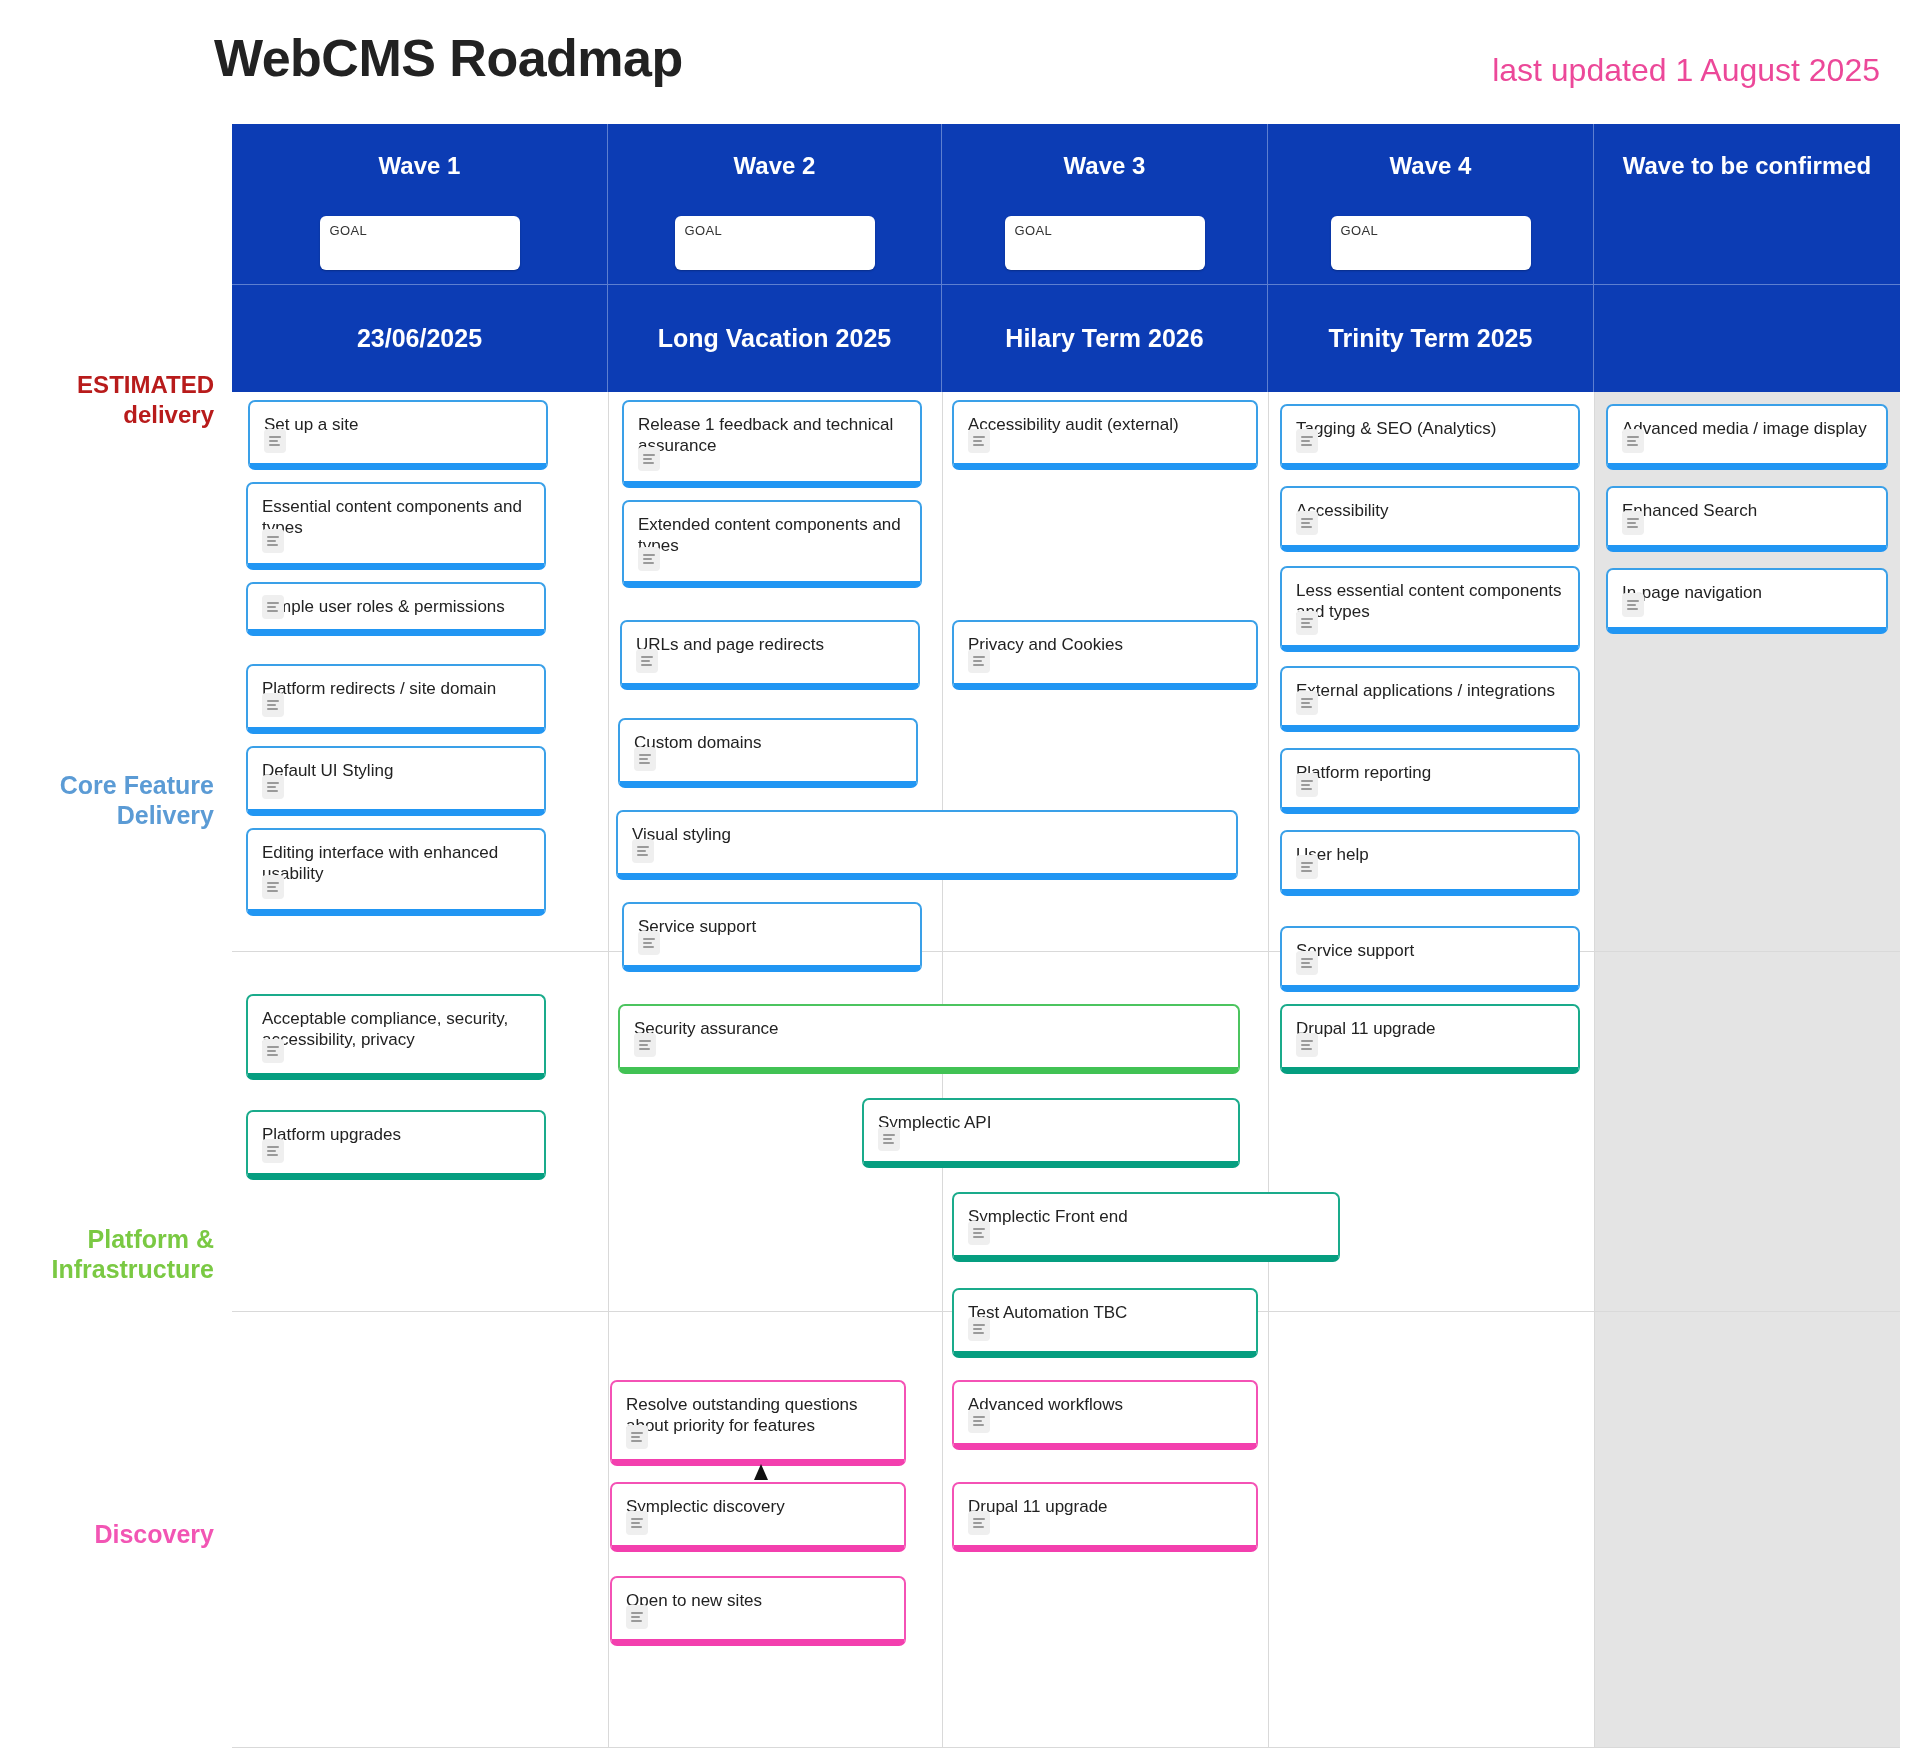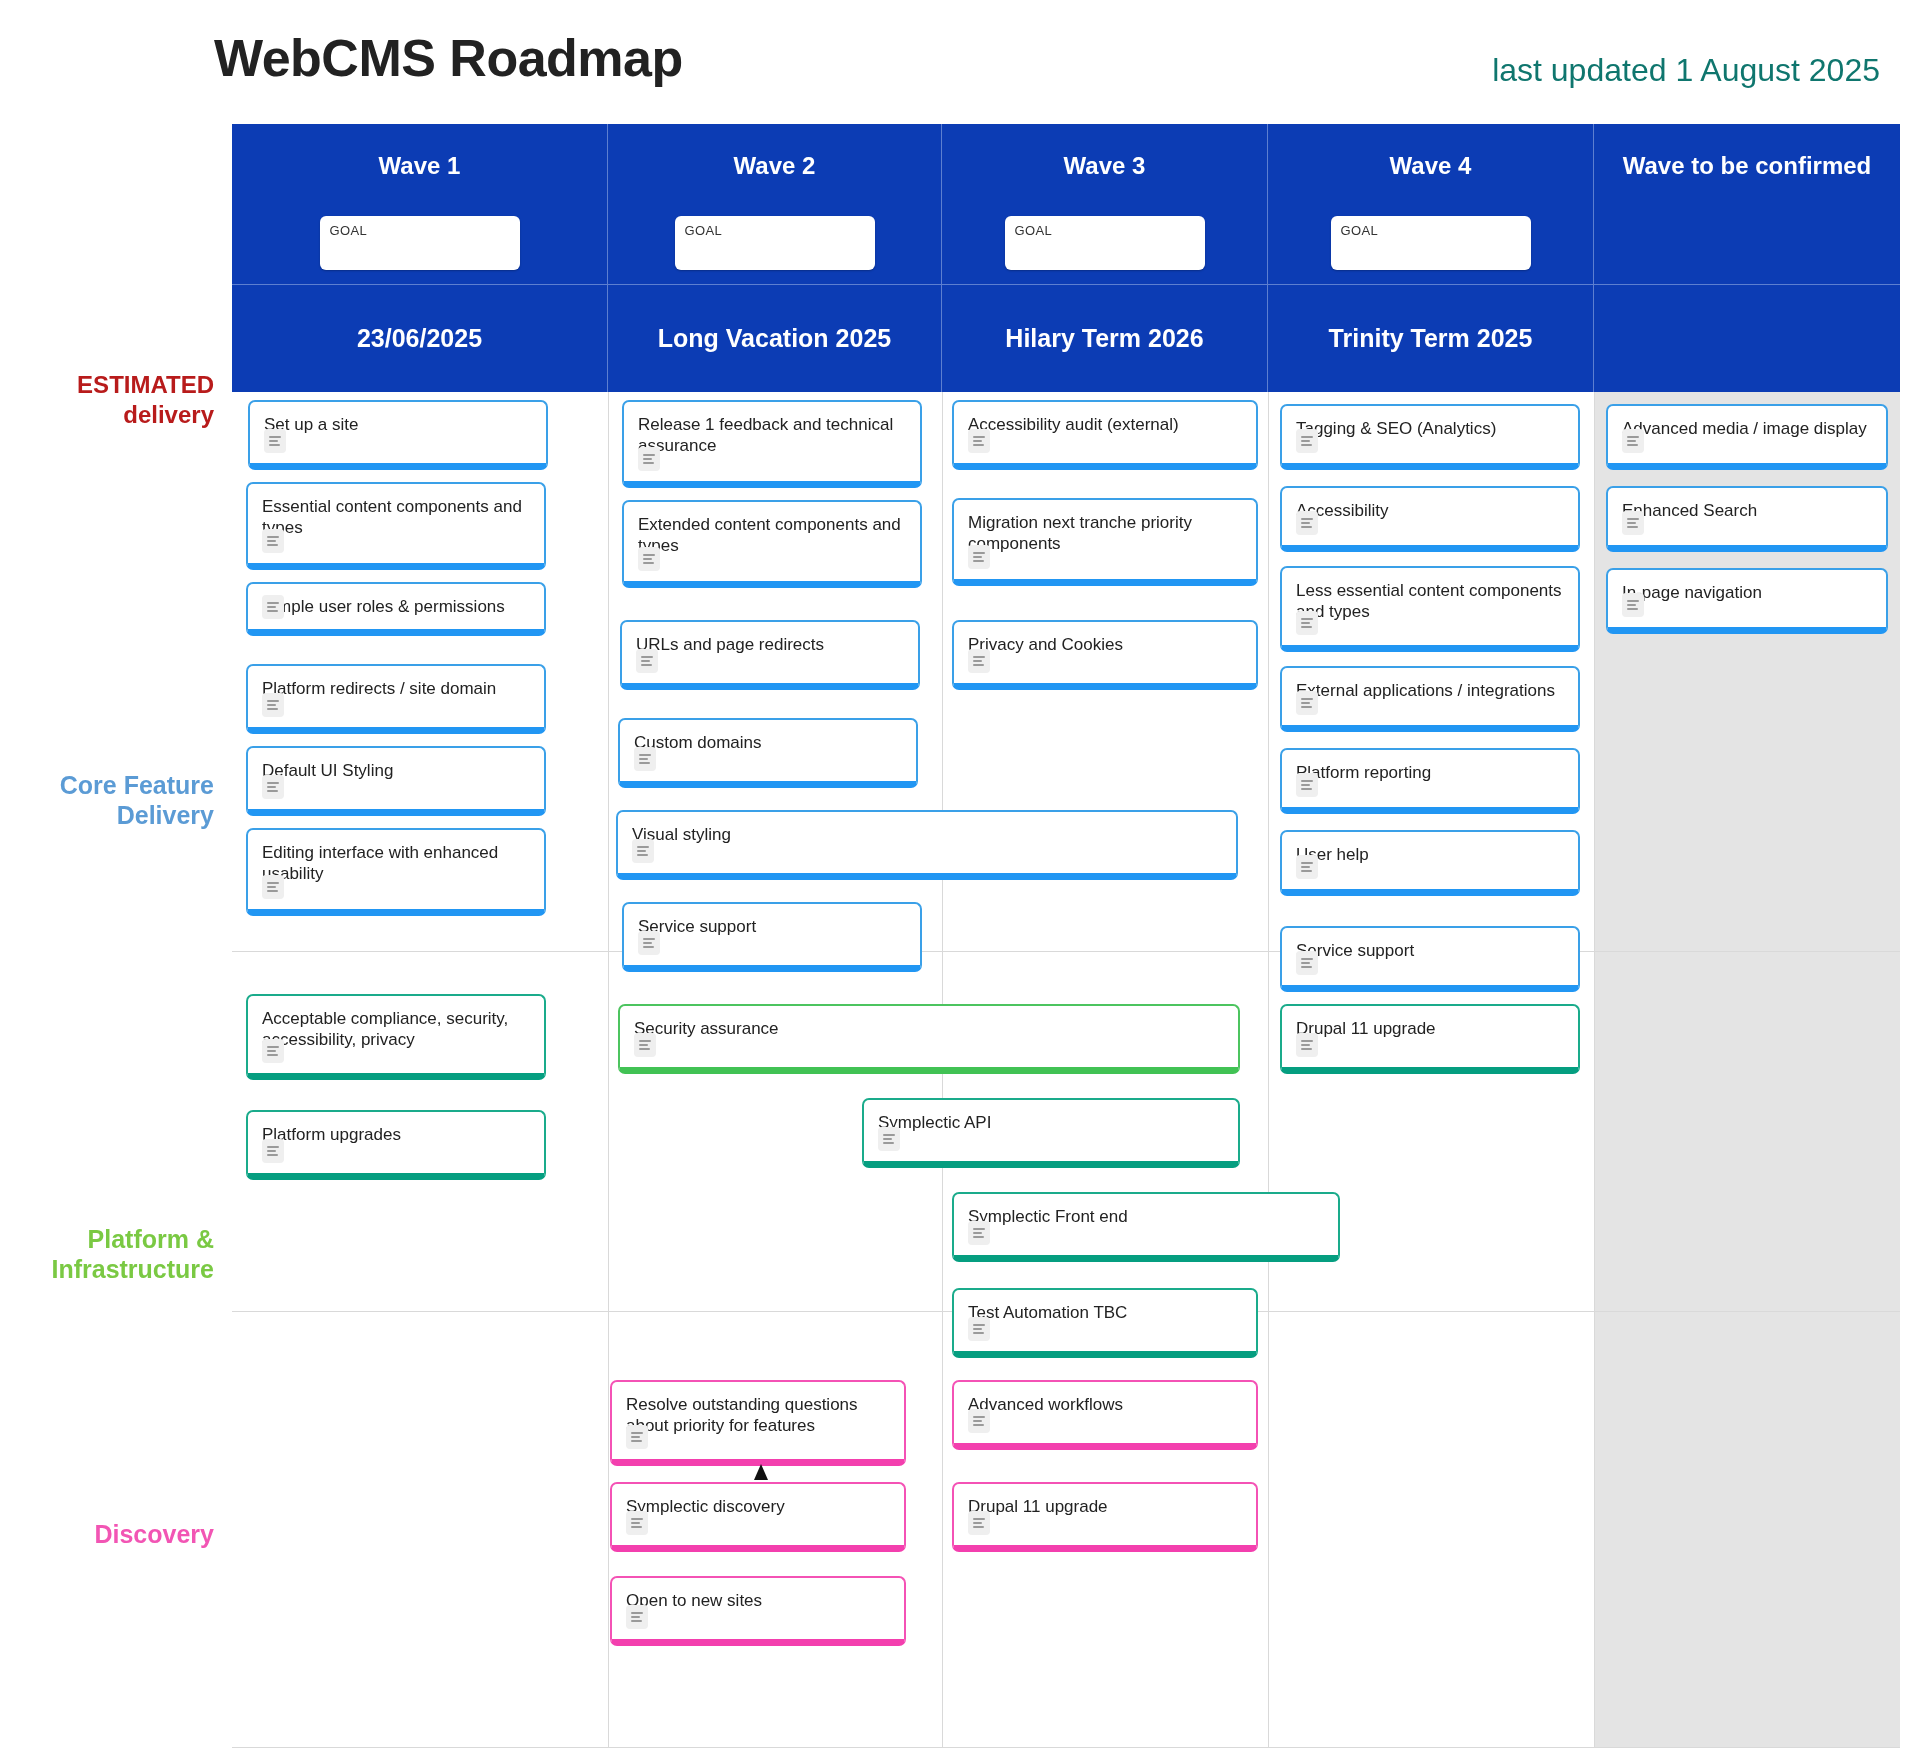--- a/index.html
+++ b/index.html
@@ -27,7 +27,7 @@
   }
   .subtitle {
     position: absolute; right: 40px; top: 52px;
-    font-size: 32px; font-weight: 400; color: #0f766e;
+    font-size: 32px; font-weight: 400; color: #ec4899;
     white-space: nowrap;
   }
 

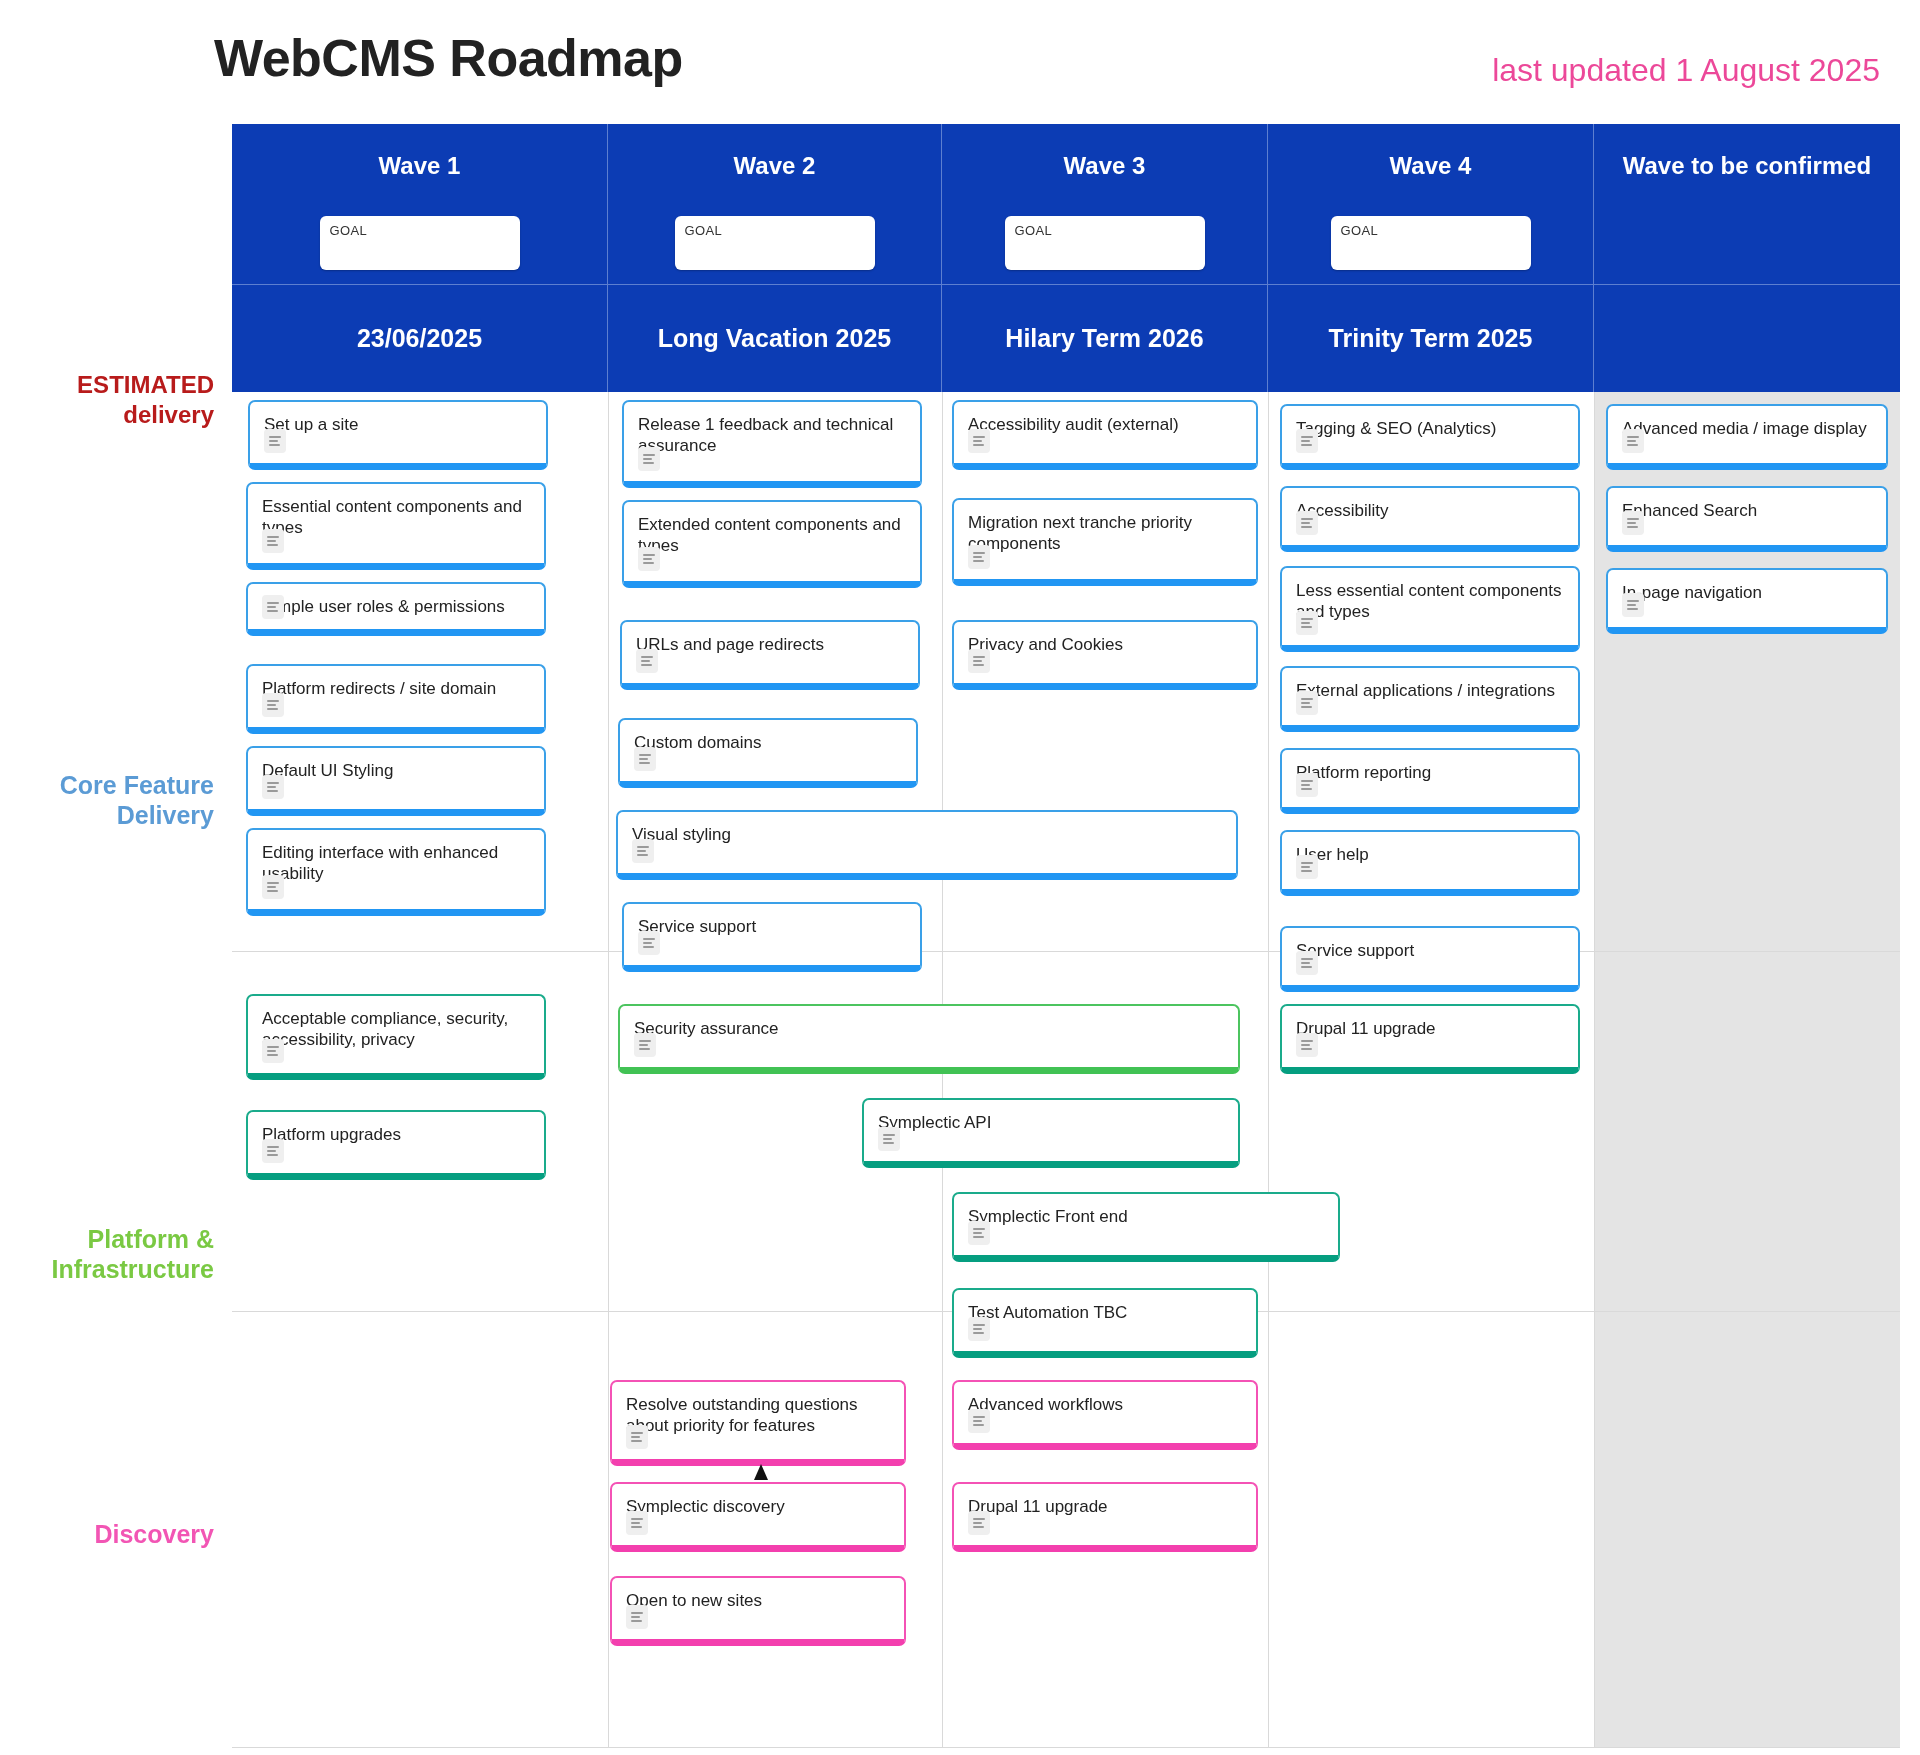--- a/index.html
+++ b/index.html
@@ -357,14 +357,6 @@
             <i></i>
           </div>
       </div>
-      <div class="card blue" style="left:720px;top:106px;width:306px;height:88px">
-        <div class="label">Migration next tranche priority components</div>
-        <div class="noteicon">
-            <i></i>
-            <i></i>
-            <i></i>
-          </div>
-      </div>
       <div class="card blue" style="left:720px;top:228px;width:306px;height:70px">
         <div class="label">Privacy and Cookies</div>
         <div class="noteicon">

